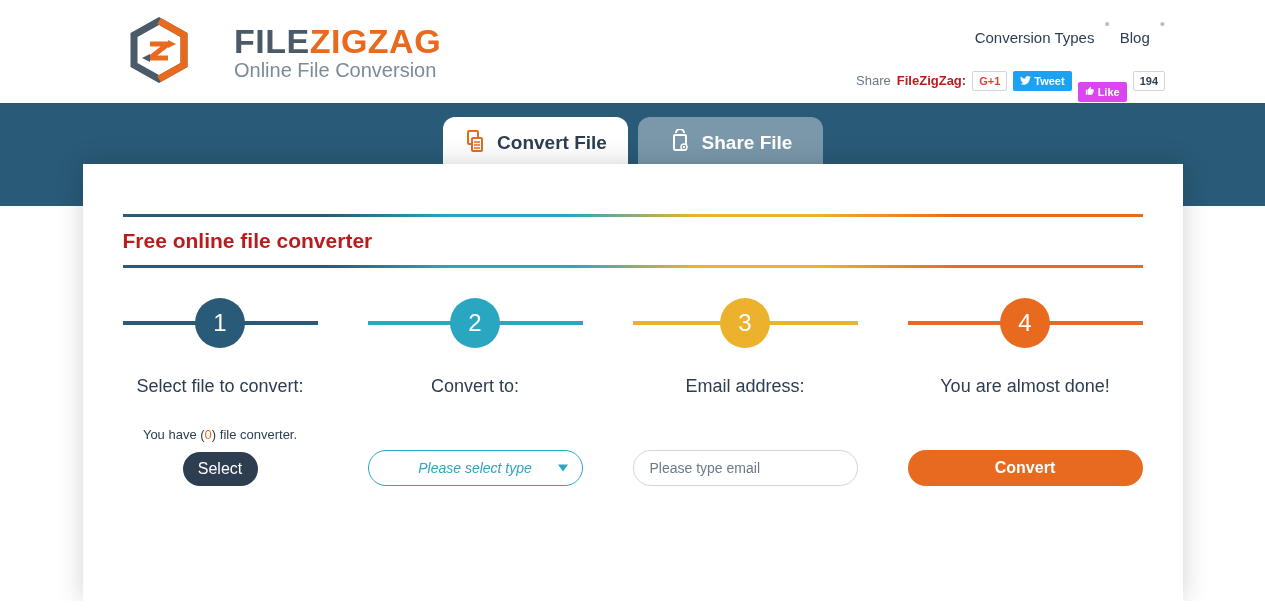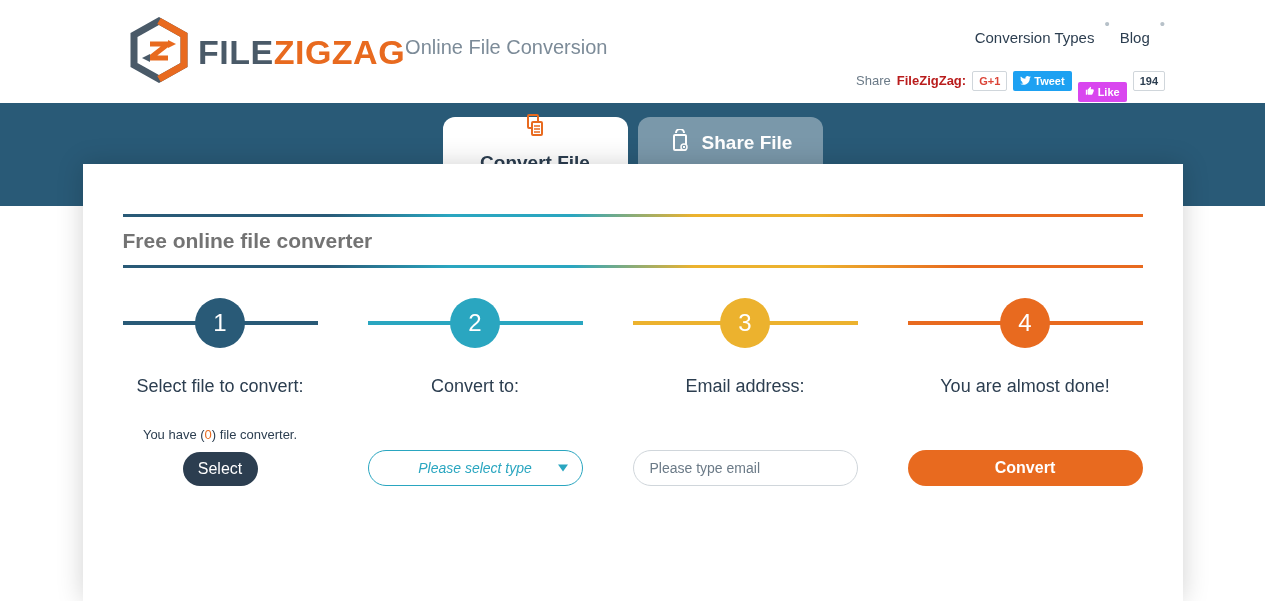--- a/index.html
+++ b/index.html
@@ -22,7 +22,7 @@
     align-items: center;
     gap: 10px;
   }
-  .logo-text-block { display: flex; line-height: 1; }
+  .logo-text-block { display: flex; flex-direction: column; line-height: 1; margin-left: 36px; }
   .logo-text { font-size: 34px; font-weight: 700; letter-spacing: 0.5px; }
   .logo-text .file { color: #4a5a68; }
   .logo-text .zig  { color: #e86a1f; }

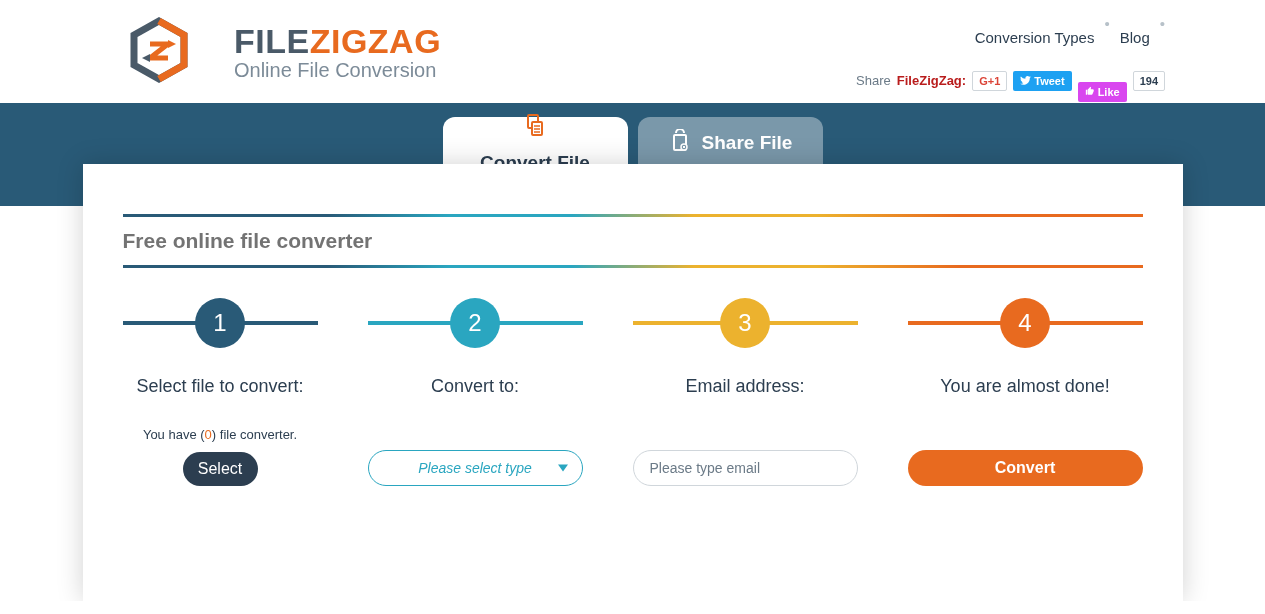--- a/index.html
+++ b/index.html
@@ -60,7 +60,7 @@
     font-size:19px; font-weight:700;
     cursor:pointer;
   }
-  .tab.active { background:#fff; color:#2c3e50;flex-direction:column; }
+  .tab.active { background:#fff; color:#2c3e50; }
   .tab.inactive { background:#7a98aa; color:#fff; }
 
   .panel-wrap {

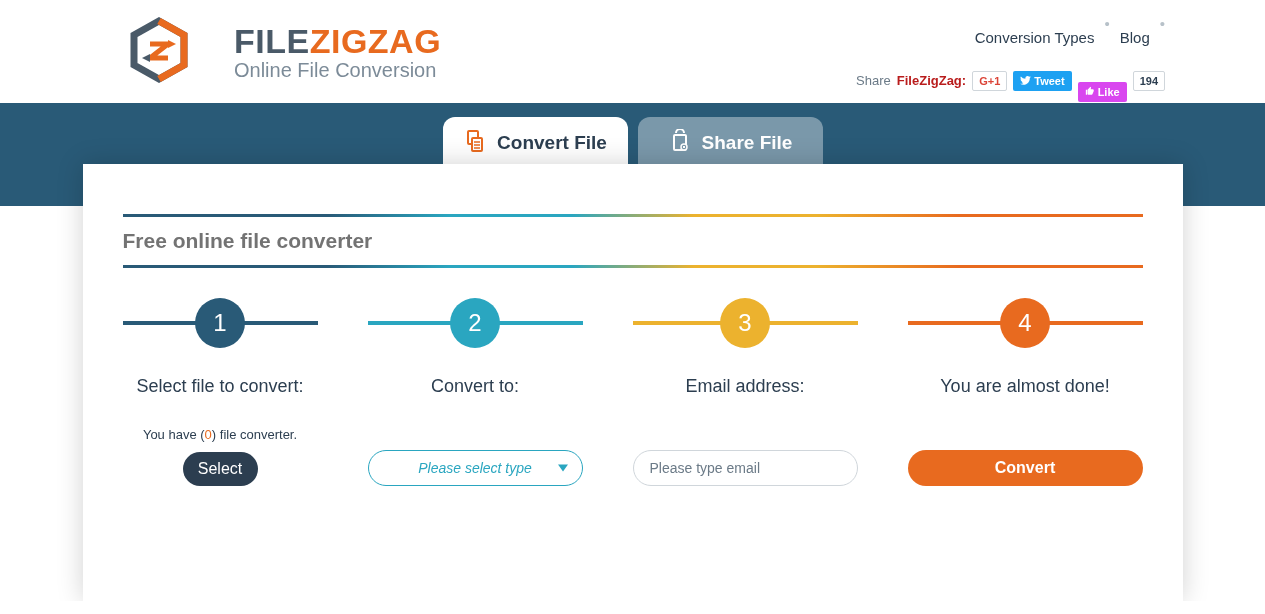--- a/index.html
+++ b/index.html
@@ -87,7 +87,7 @@
       #e86a1f 82%, #e86a1f 100%);
   }
   .panel-title {
-    font-size:21px; font-weight:700; color:#737373;
+    font-size:21px; font-weight:700; color:#b91c1c;
     padding:12px 0;
   }
   .steps {

